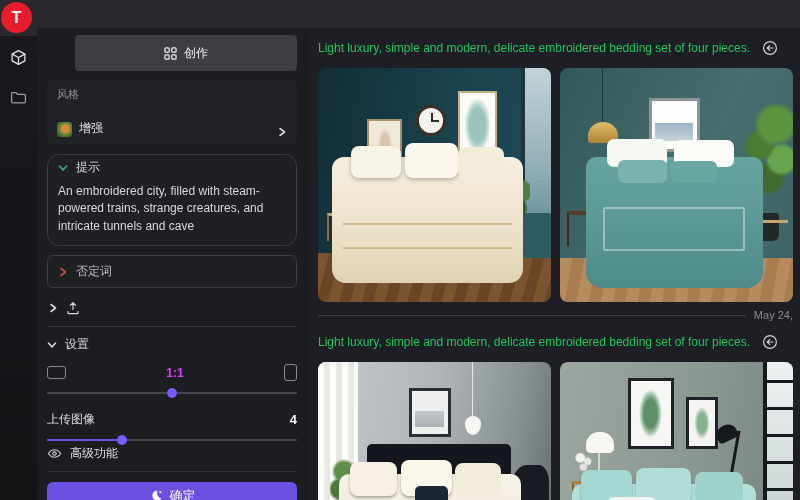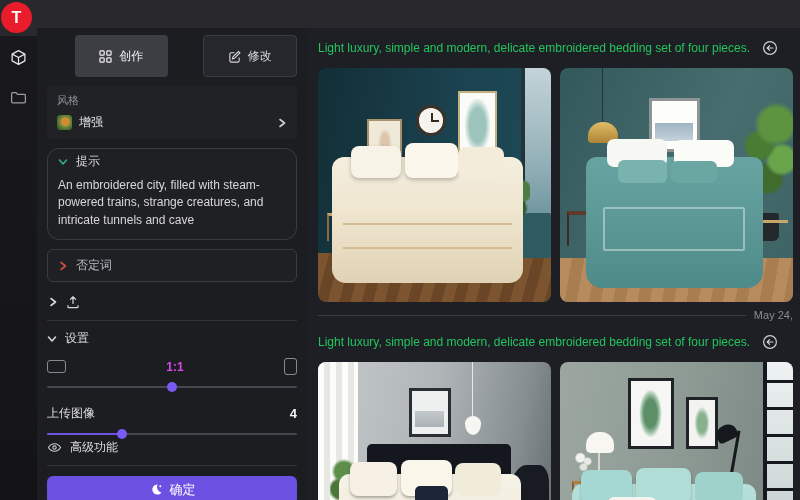--- a/index.html
+++ b/index.html
@@ -29,7 +29,7 @@
     background:#1c1d21; padding:7px 10px 0 10px; }
 
   .tabs { display:flex; gap:7px; }
-  .tab { flex:1; height:42px; display:flex; align-items:center; justify-content:center; gap:7px;
+  .tab { flex:1; height:36px; display:flex; align-items:center; justify-content:center; gap:7px;
     border-radius:4px; font-size:12px; cursor:pointer;margin-left:28px; }
   .tab.active { background:#3d3e44; color:#f0f0f4; }
   .tab.inactive { background:#26272c; border:1px solid #3a3b41; color:#d8d8dc; }

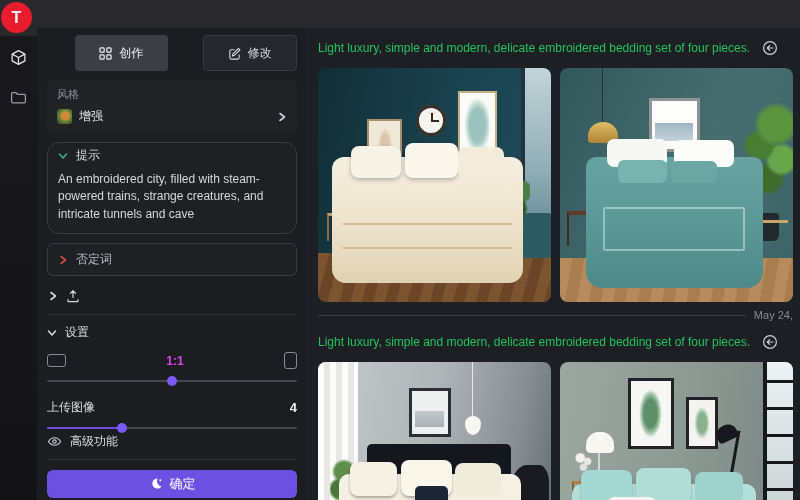--- a/index.html
+++ b/index.html
@@ -270,13 +270,6 @@
         </svg>
         <span>创作</span>
       </div>
-      <div class="tab inactive">
-        <svg viewBox="0 0 14 14" fill="none" stroke="currentColor" stroke-width="1.2">
-          <path d="M12 8v3.5c0 .8-.7 1.5-1.5 1.5h-7C2.7 13 2 12.3 2 11.5v-7C2 3.7 2.7 3 3.5 3H7"></path>
-          <path d="M11.2 1.6l1.6 1.6L7 9l-2.2.6L5.4 7.4z"></path>
-        </svg>
-        <span>修改</span>
-      </div>
     </div>
 
     <div class="style-box">

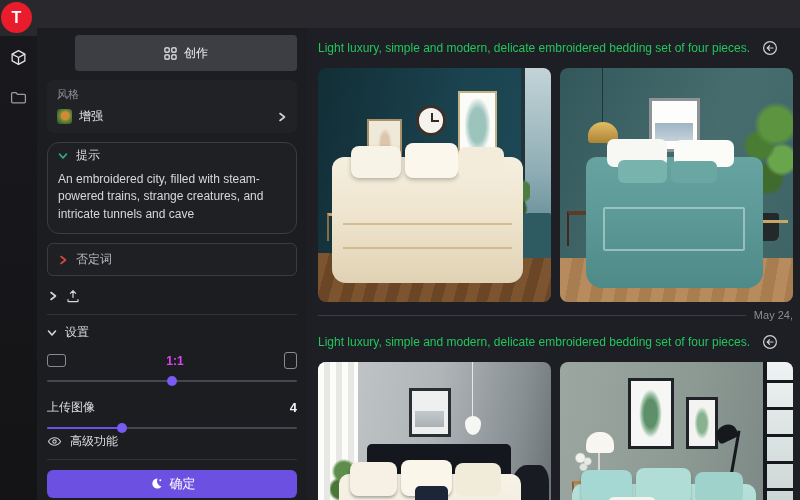--- a/index.html
+++ b/index.html
@@ -37,7 +37,7 @@
 
   .style-box { margin-top:9px; background:#212226; border-radius:6px; padding:7px 10px 8px 10px; }
   .style-label { font-size:11px; color:#8f8f97; }
-  .style-row { display:flex; align-items:center; margin-top:6px; cursor:pointer; }
+  .style-row { display:flex; align-items:flex-end; margin-top:18px; cursor:pointer; }
   .style-thumb { width:15px; height:15px; border-radius:3px; margin-right:7px;
     background:radial-gradient(circle at 55% 45%, #d28a34 0 4px, #6f8f3a 5px, #2f4a24 11px); }
   .style-value { font-size:12px; color:#ececf0; flex:1; }

